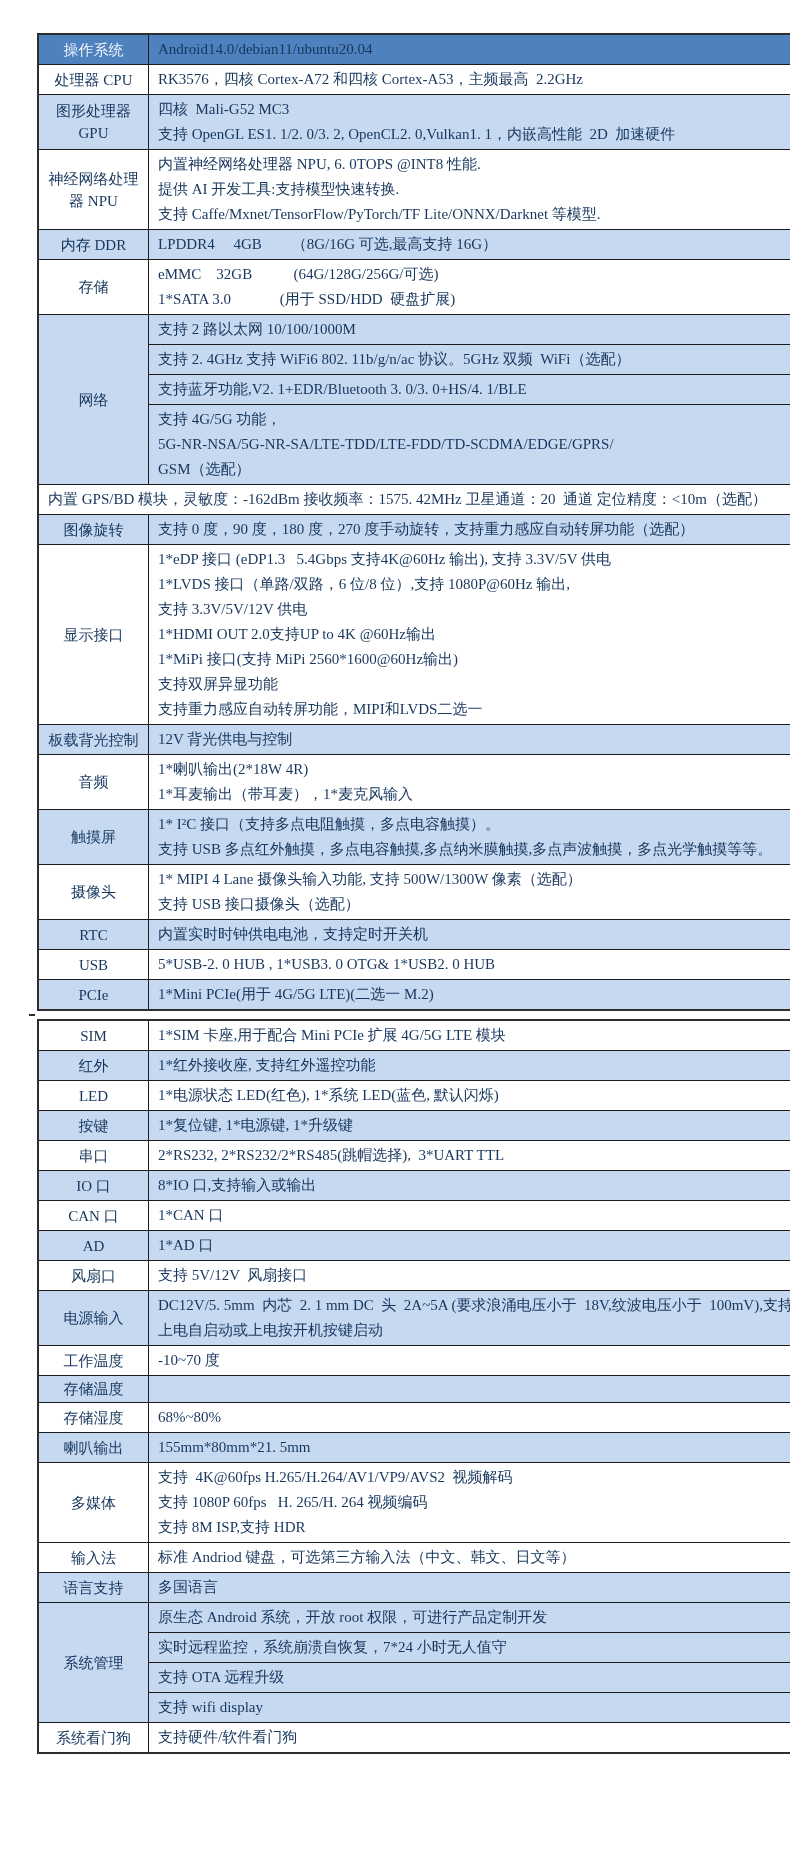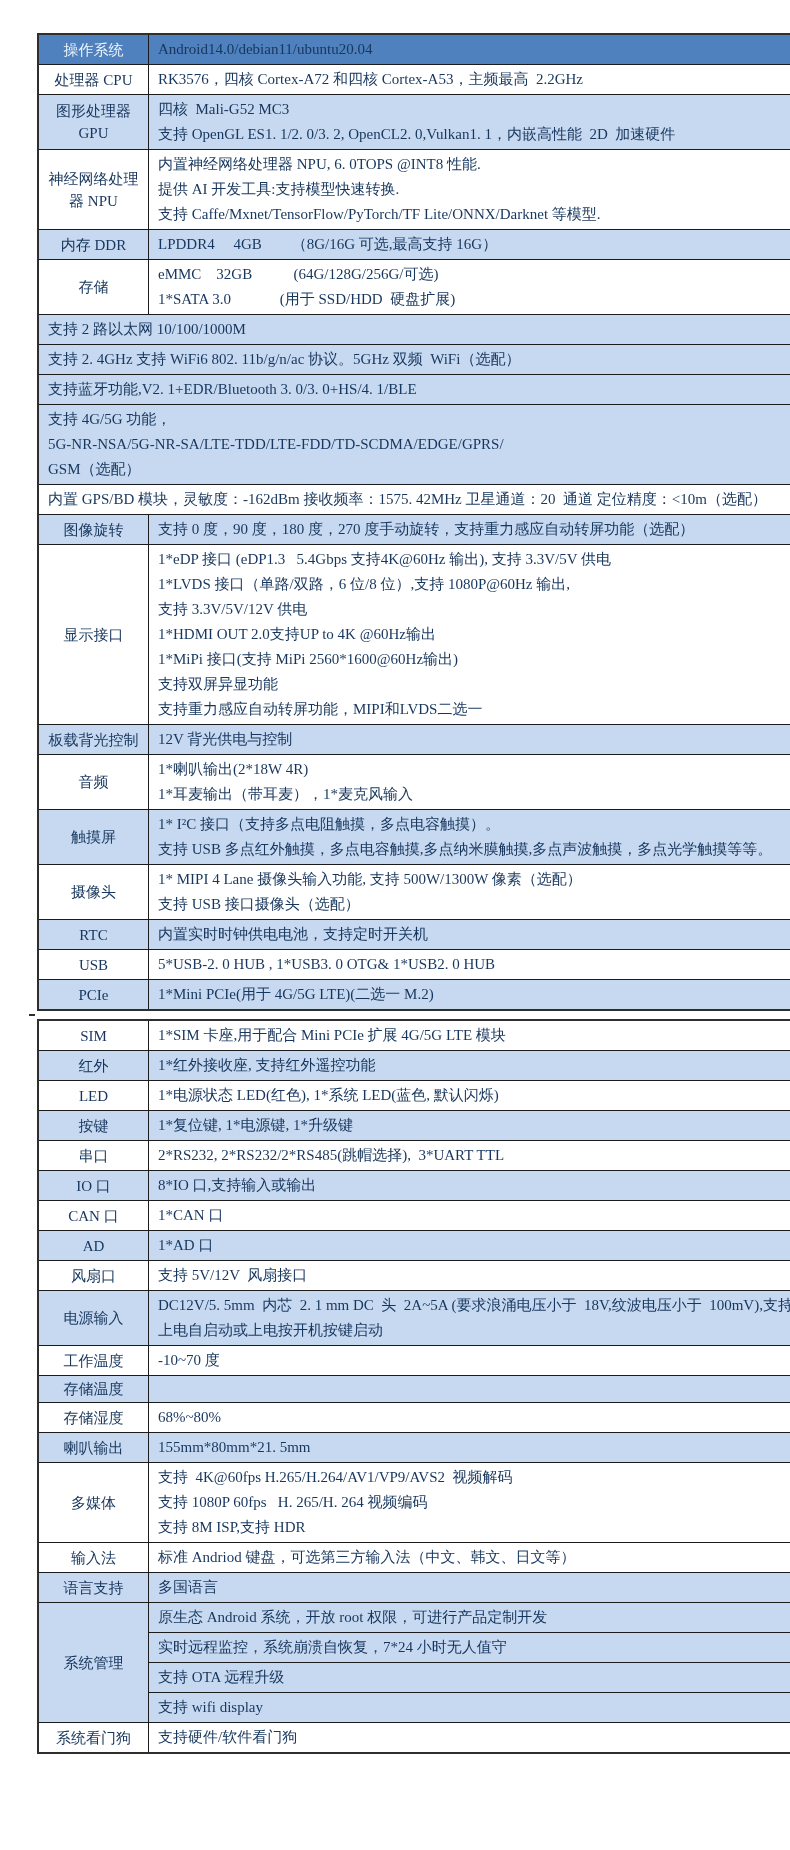--- a/index.html
+++ b/index.html
@@ -105,6 +105,7 @@
           </div>
         </div>
         <div class="row shade-blue">
+          <div class="cell-label">网络</div>
           <div class="cell-vals">
             <div class="subrow">
               <div class="line">支持 2 路以太网 10/100/1000M</div>

